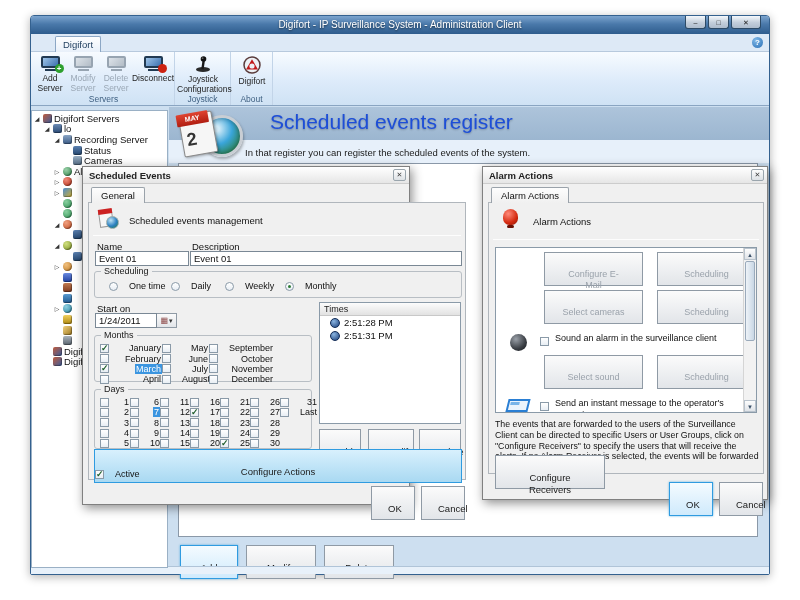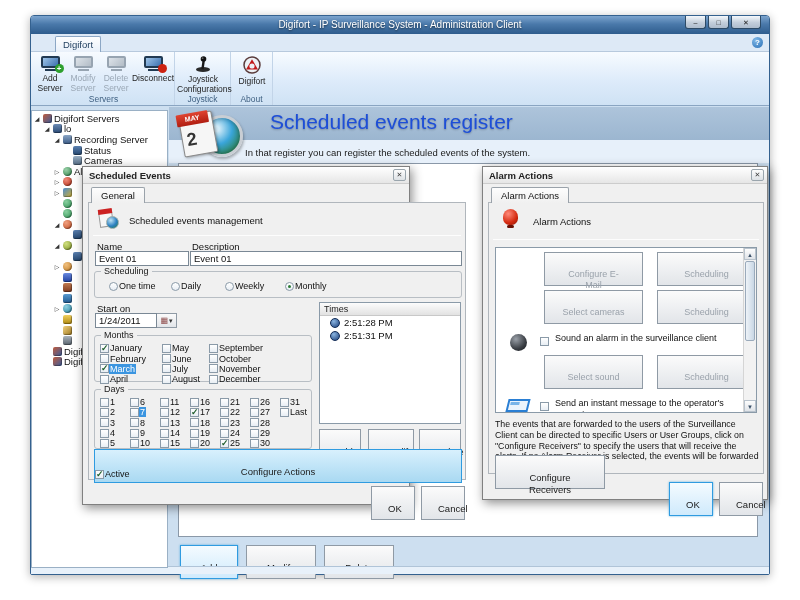--- a/index.html
+++ b/index.html
@@ -61,7 +61,7 @@
 .cb.checked::after{content:"✓";position:absolute;left:0;top:-2px;font-size:9px;color:#1d5c2a;font-weight:bold;}
 .radio{width:9px;height:9px;border:1px solid #8a9aa8;border-radius:50%;background:linear-gradient(#fff,#e8eef4);display:inline-block;position:relative;flex:none;}
 .radio.selected::after{content:"";position:absolute;left:2px;top:2px;width:3px;height:3px;border-radius:50%;background:#2c7a35;}
-.cbitem{display:flex;align-items:center;gap:0;font-size:9px;color:#111;height:10.4px;}
+.cbitem{display:flex;align-items:center;gap:10px;font-size:9px;color:#111;height:10.4px;justify-content:space-between;}
 .cbitem .lbl{padding:0 1px;}
 .cbitem .lbl.hl{background:#3b95e0;color:#fff;}
 .gb{position:absolute;border:1px solid #b8bec4;border-radius:3px;}

